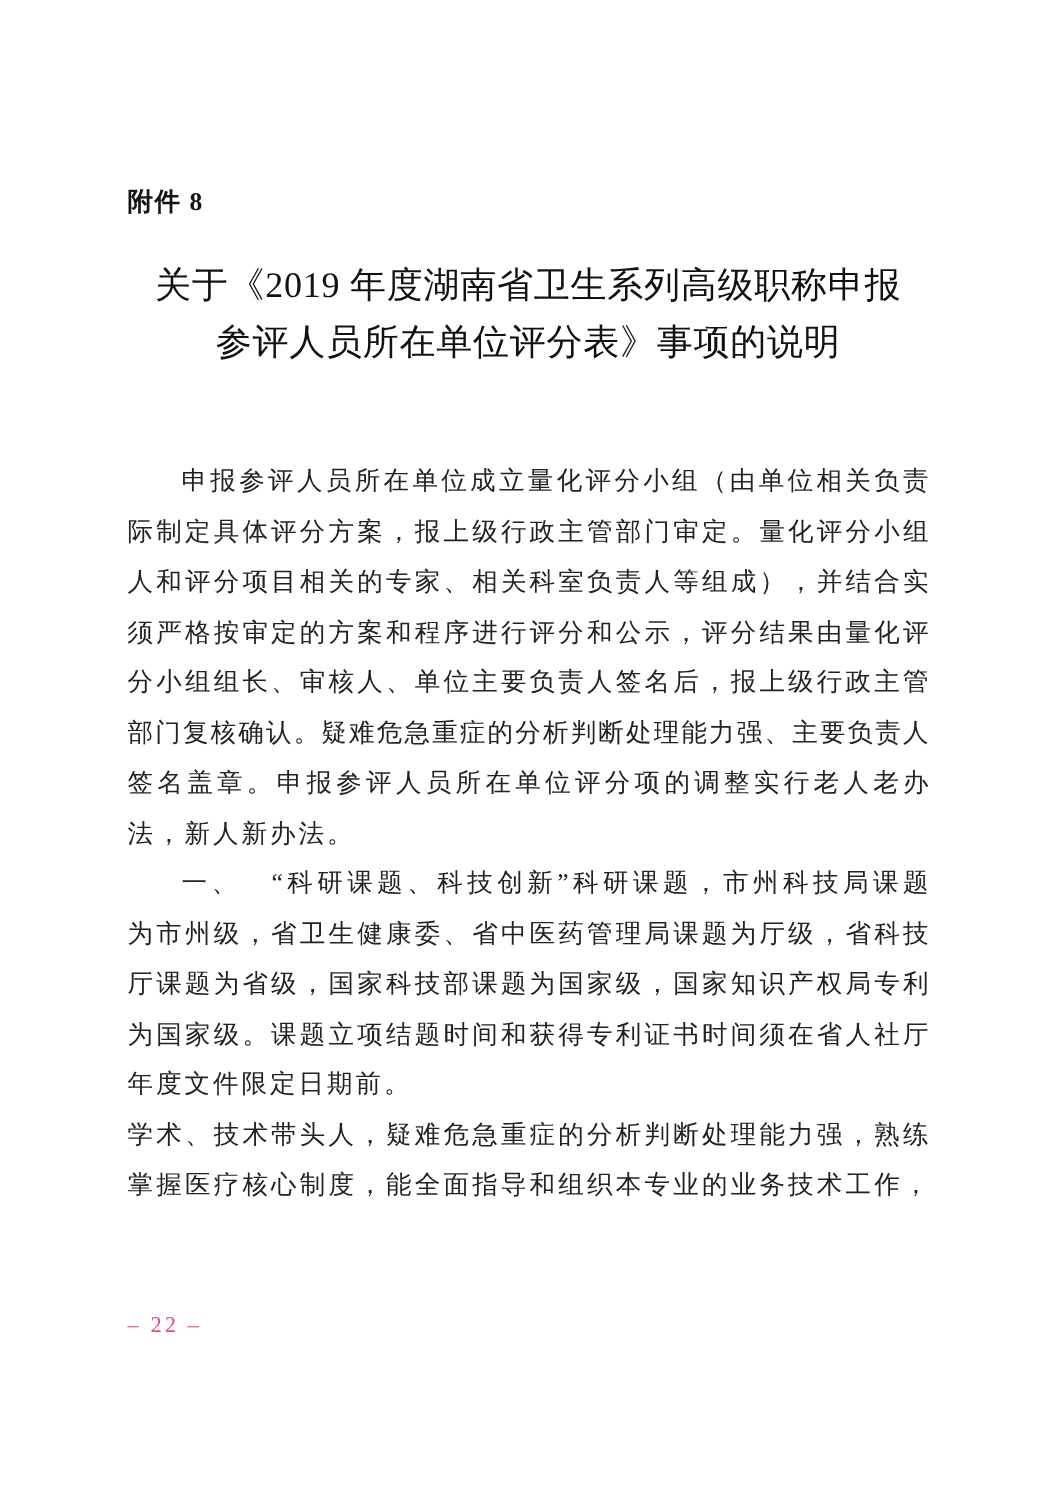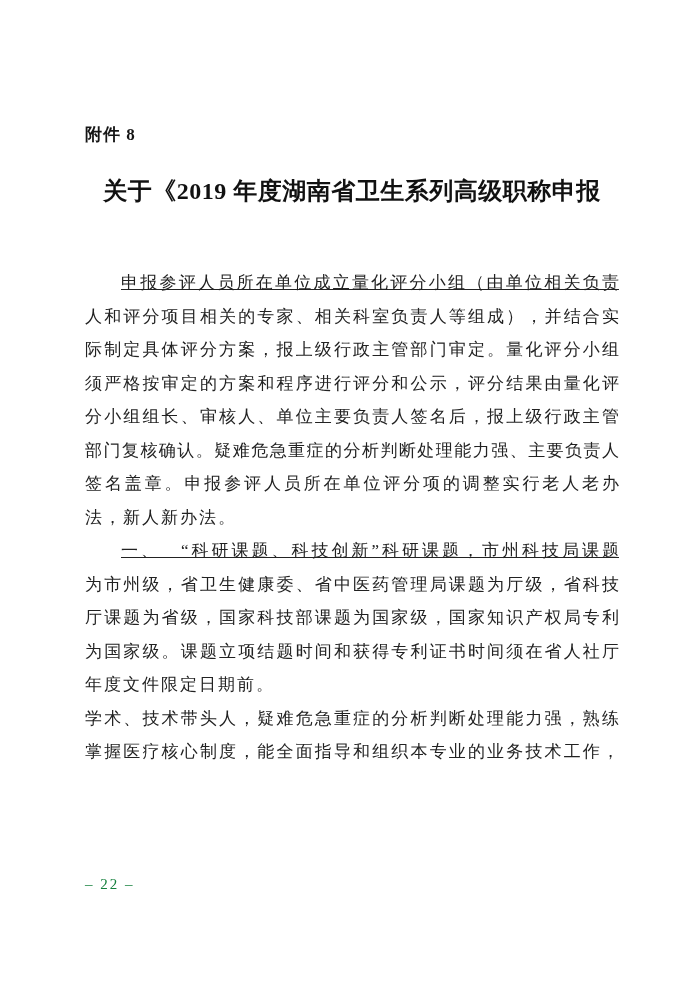--- a/index.html
+++ b/index.html
@@ -28,7 +28,7 @@
     text-align: center;
     font-size: 24px;
     line-height: 38px;
-    font-weight: bold;
+    font-weight: normal;
     letter-spacing: 0.5px;
     color: #111111;
   }

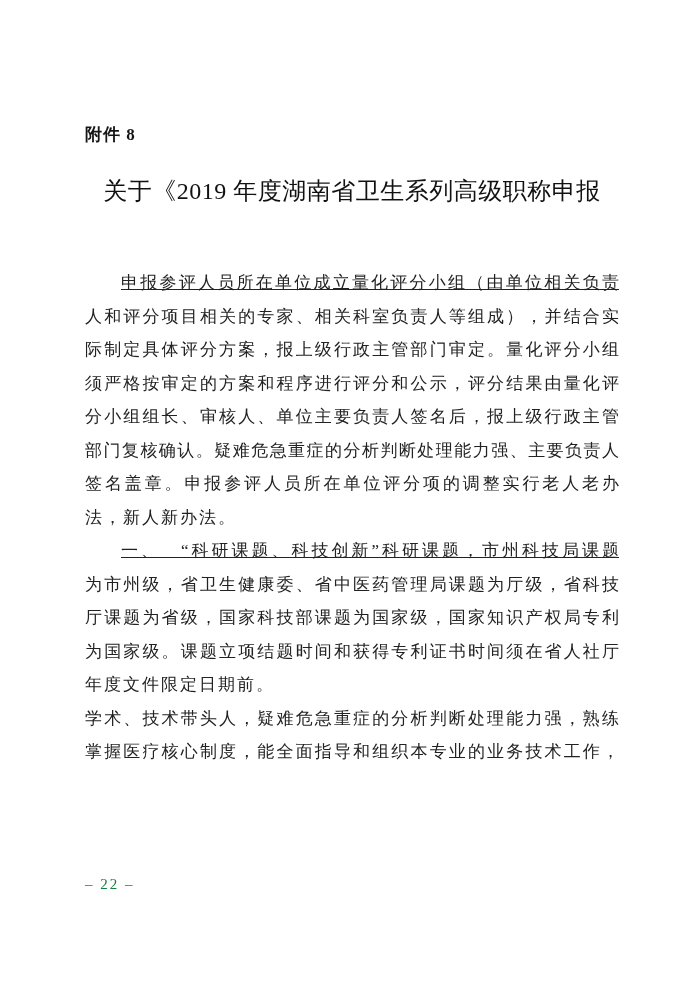--- a/index.html
+++ b/index.html
@@ -72,6 +72,7 @@
 
     <div class="doc-title">
       <div>关于《2019 年度湖南省卫生系列高级职称申报</div>
+      <div>参评人员所在单位评分表》事项的说明</div>
     </div>
 
     <div class="body-text">

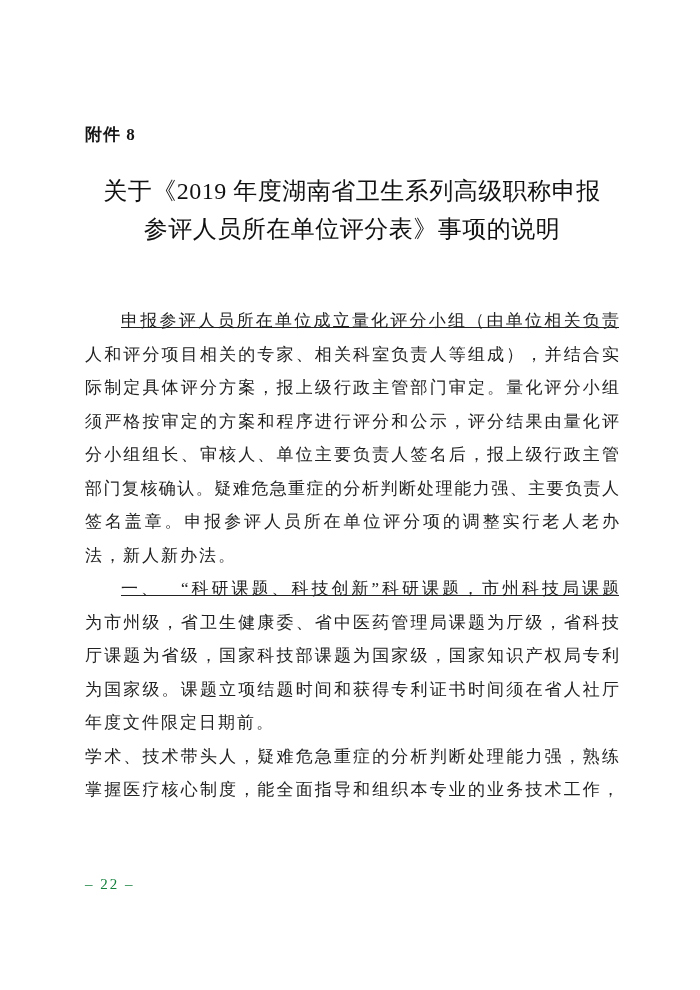--- a/index.html
+++ b/index.html
@@ -47,7 +47,7 @@
     color: #222222;
   }
   .line.j { white-space: normal; }
-  .line.indent { text-indent: 36px; text-decoration: underline; }
+  .line.indent { text-indent: 36px; }
   .line.last {
     text-align: left;
     text-align-last: left;

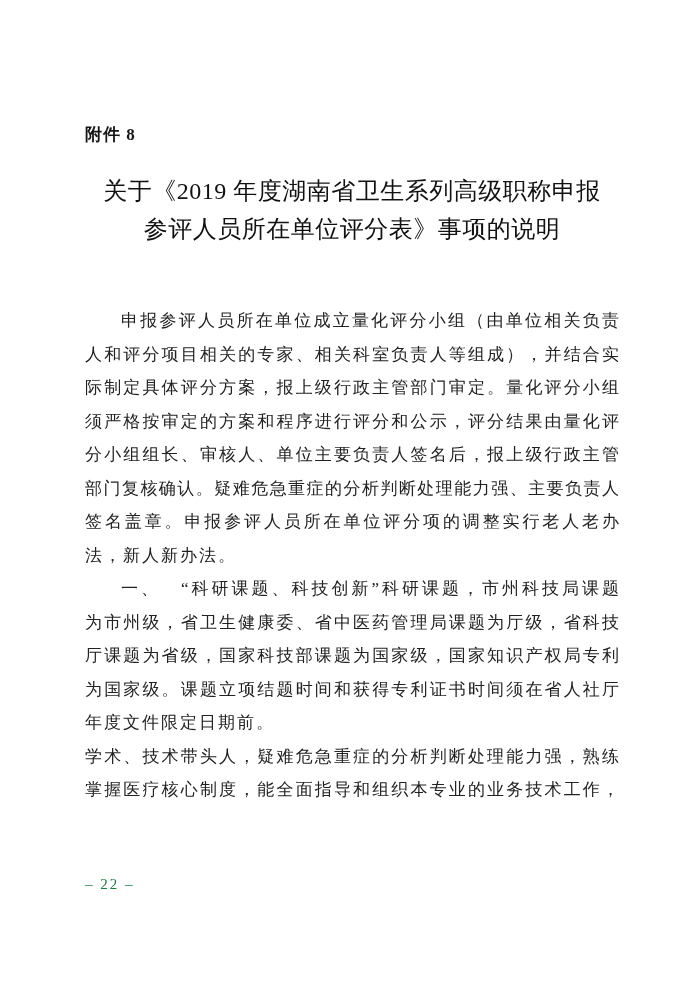--- a/index.html
+++ b/index.html
@@ -78,8 +78,8 @@
     <div class="body-text">
 
       <div class="line j indent">申报参评人员所在单位成立量化评分小组（由单位相关负责</div>
+      <div class="line j">际制定具体评分方案，报上级行政主管部门审定。量化评分小组</div>
       <div class="line j">人和评分项目相关的专家、相关科室负责人等组成），并结合实</div>
-      <div class="line j">际制定具体评分方案，报上级行政主管部门审定。量化评分小组</div>
       <div class="line j">须严格按审定的方案和程序进行评分和公示，评分结果由量化评</div>
       <div class="line j">分小组组长、审核人、单位主要负责人签名后，报上级行政主管</div>
       <div class="line j">部门复核确认。疑难危急重症的分析判断处理能力强、主要负责人</div>

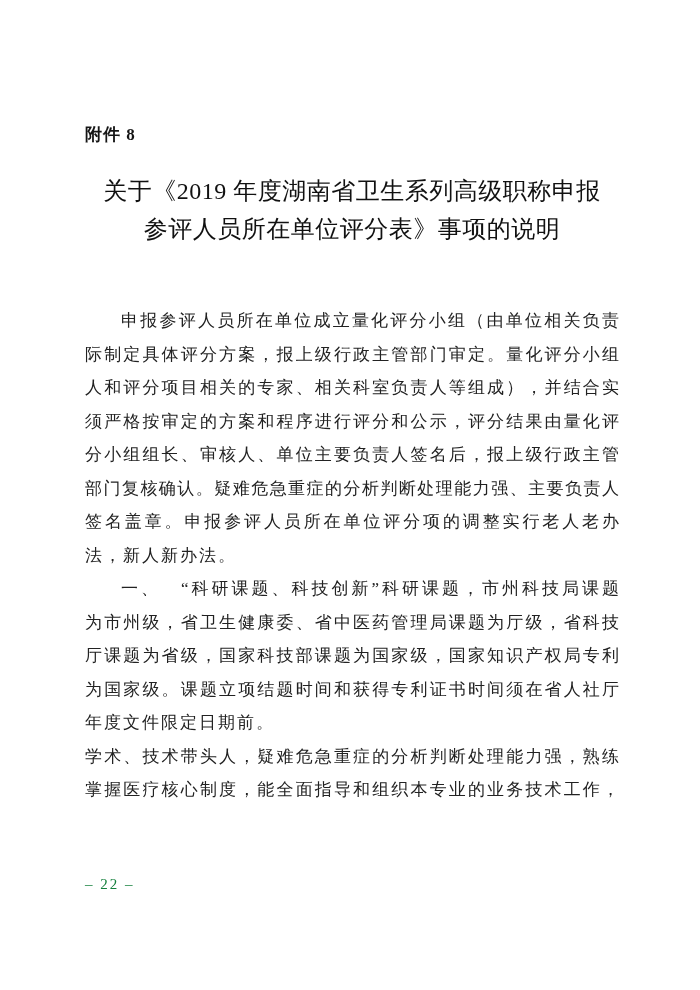--- a/index.html
+++ b/index.html
@@ -59,7 +59,7 @@
     top: 876px;
     font-size: 15px;
     letter-spacing: 2px;
-    color: #15803d;
+    color: #ec4899;
   }
 </style>
 </head>

